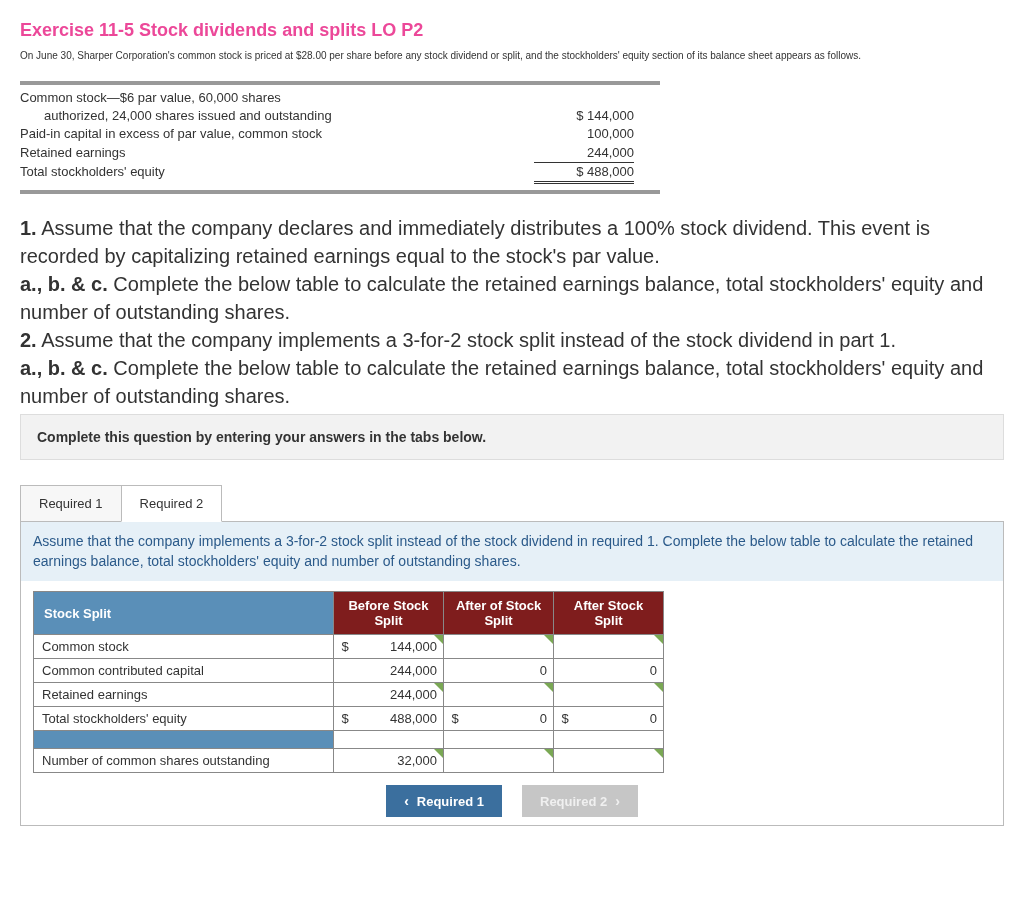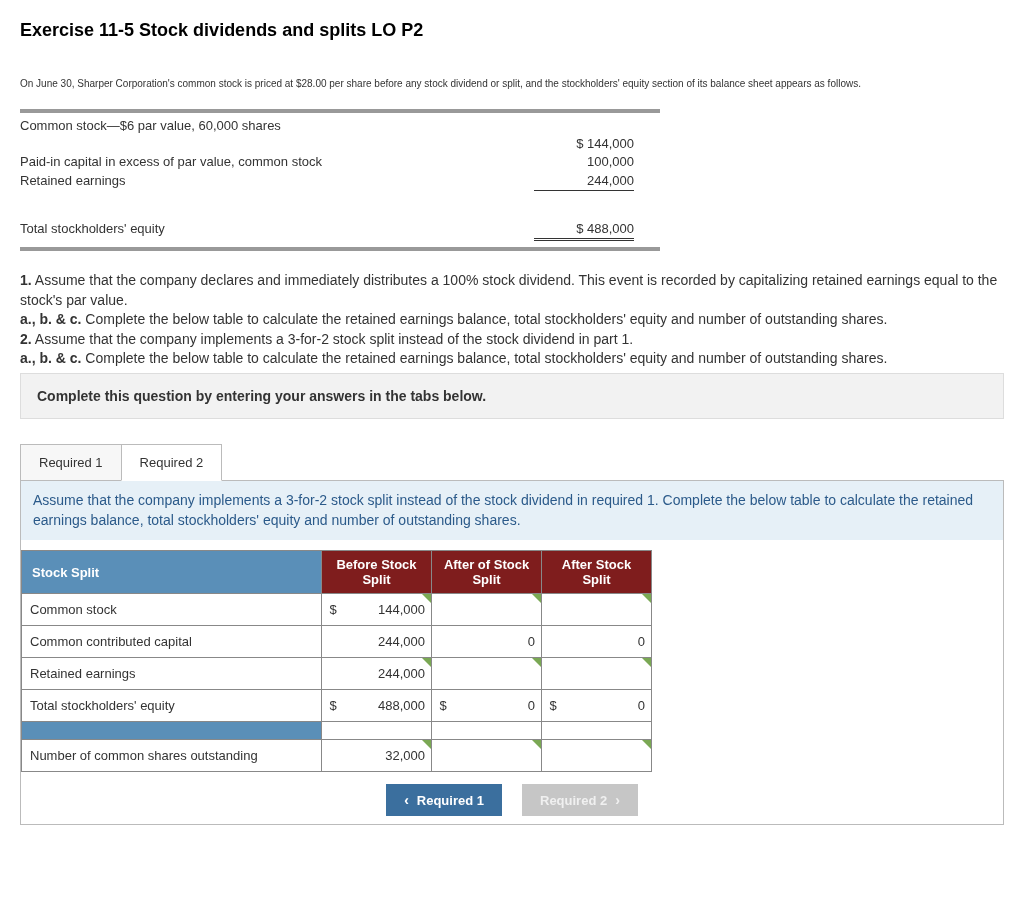--- a/index.html
+++ b/index.html
@@ -18,8 +18,8 @@
     h1 {
       font-size: 18px;
       font-weight: bold;
-      margin-bottom: 36px;
-      color: #000000;
+      margin-bottom: 8px;
+      color: #ec4899;
     }
     .intro {
       font-size: 10px;

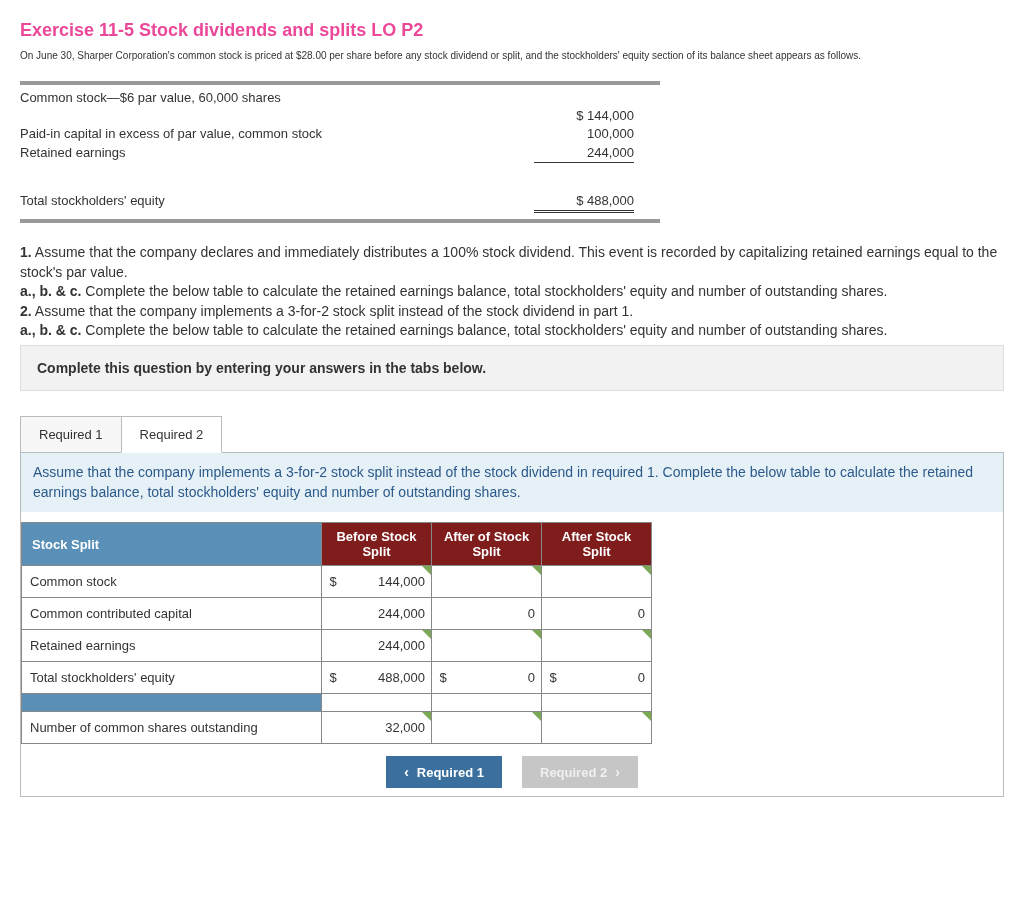--- a/index.html
+++ b/index.html
@@ -226,6 +226,7 @@
       <span class="ledger-label">Common stock—$6 par value, 60,000 shares</span>
     </div>
     <div class="ledger-row">
+      <span class="ledger-label indent">authorized, 24,000 shares issued and outstanding</span>
       <span class="ledger-fill"></span>
       <span class="ledger-value" style="margin-right:370px;">$ 144,000</span>
     </div>

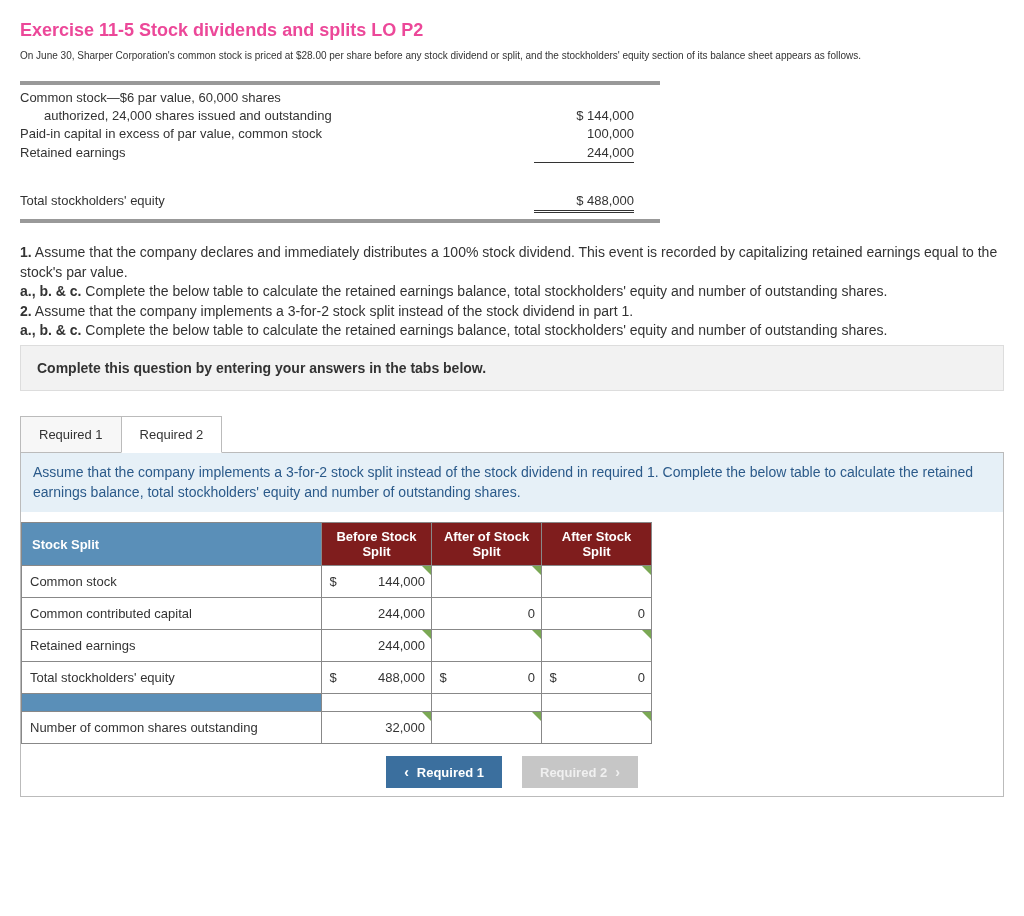--- a/index.html
+++ b/index.html
@@ -243,7 +243,7 @@
     <div class="ledger-row">
       <span class="ledger-label">Total stockholders' equity</span>
       <span class="ledger-fill"></span>
-      <span class="ledger-value underline-double" style="margin-right:370px;margin-top:29px;">$ 488,000</span>
+      <span class="ledger-value underline-double" style="margin-right:370px;">$ 488,000</span>
     </div>
   </div>
   <div class="hr-bar" style="margin-top:6px;"></div>

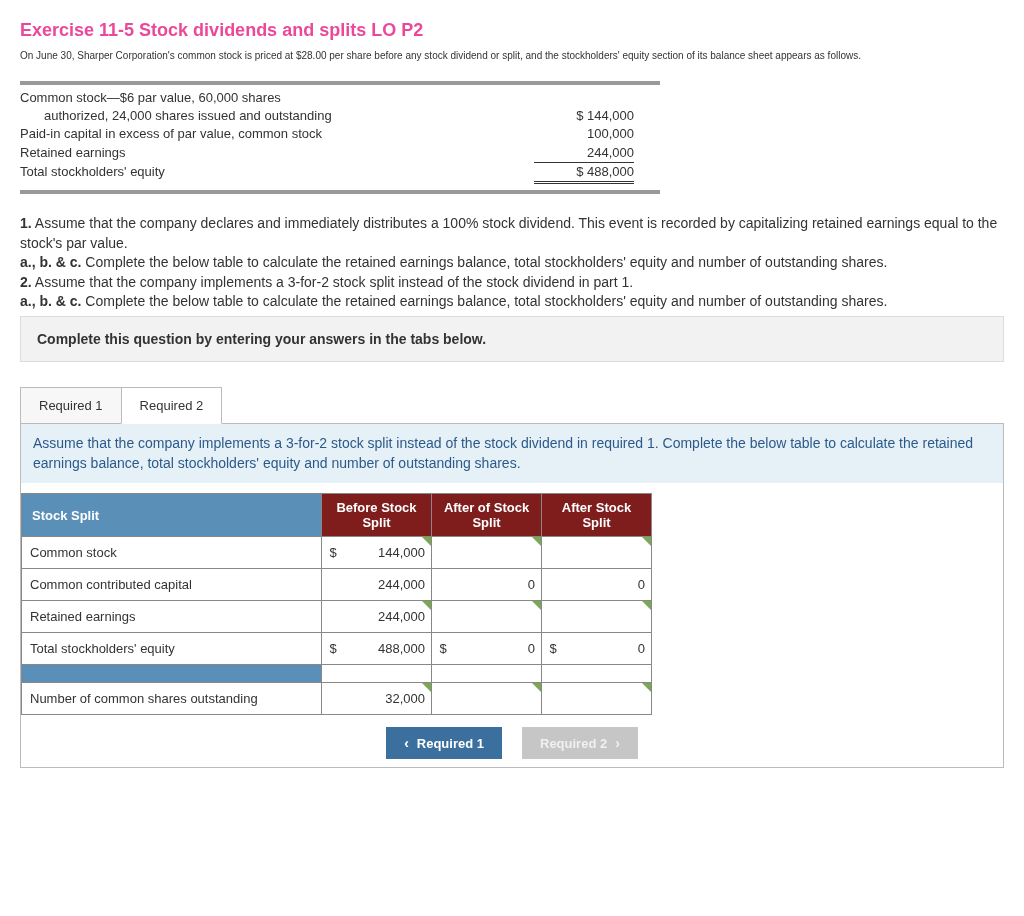--- a/index.html
+++ b/index.html
@@ -65,7 +65,7 @@
       border-bottom: 3px double #333;
     }
     .qtext {
-      font-size: 14px;
+      font-size: 20px;
       line-height: 1.4;
       margin-top: 20px;
     }

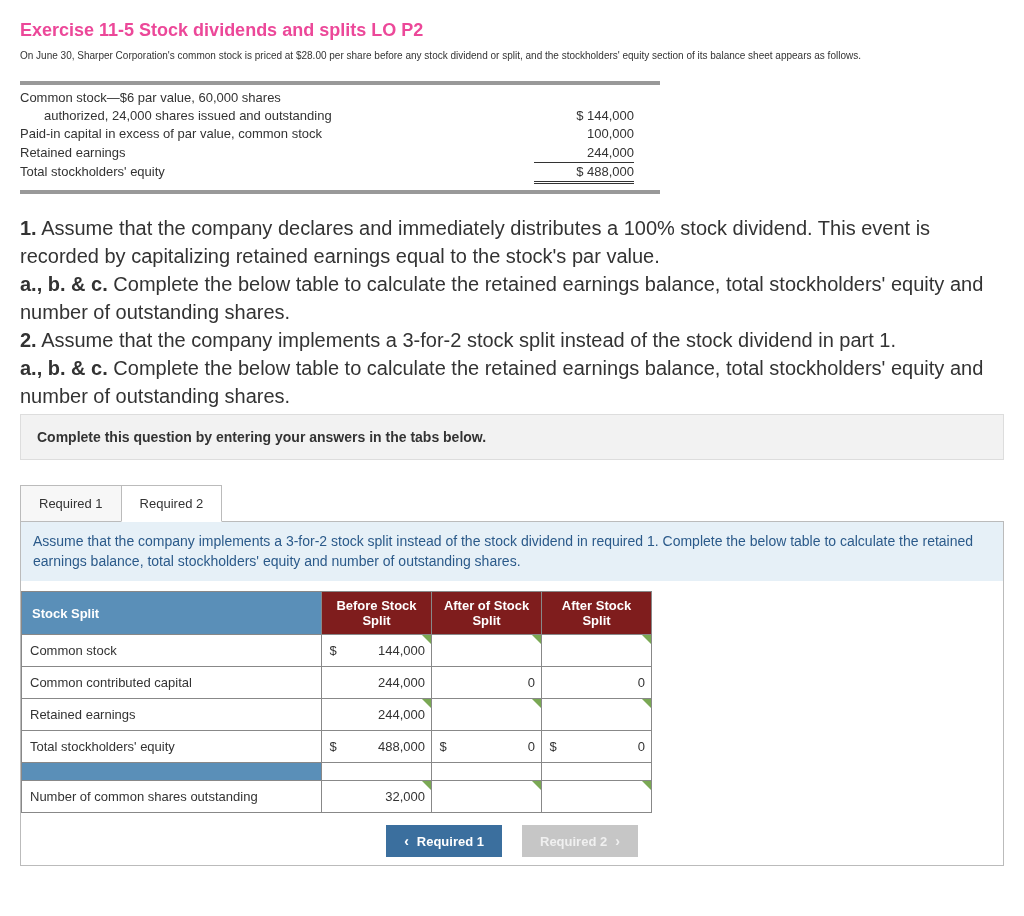--- a/index.html
+++ b/index.html
@@ -116,7 +116,7 @@
     }
     .dtable {
       border-collapse: collapse;
-      margin: 10px 8px 0 0;
+      margin: 10px 8px 0 12px;
     }
     .dtable th, .dtable td {
       border: 1px solid #888;

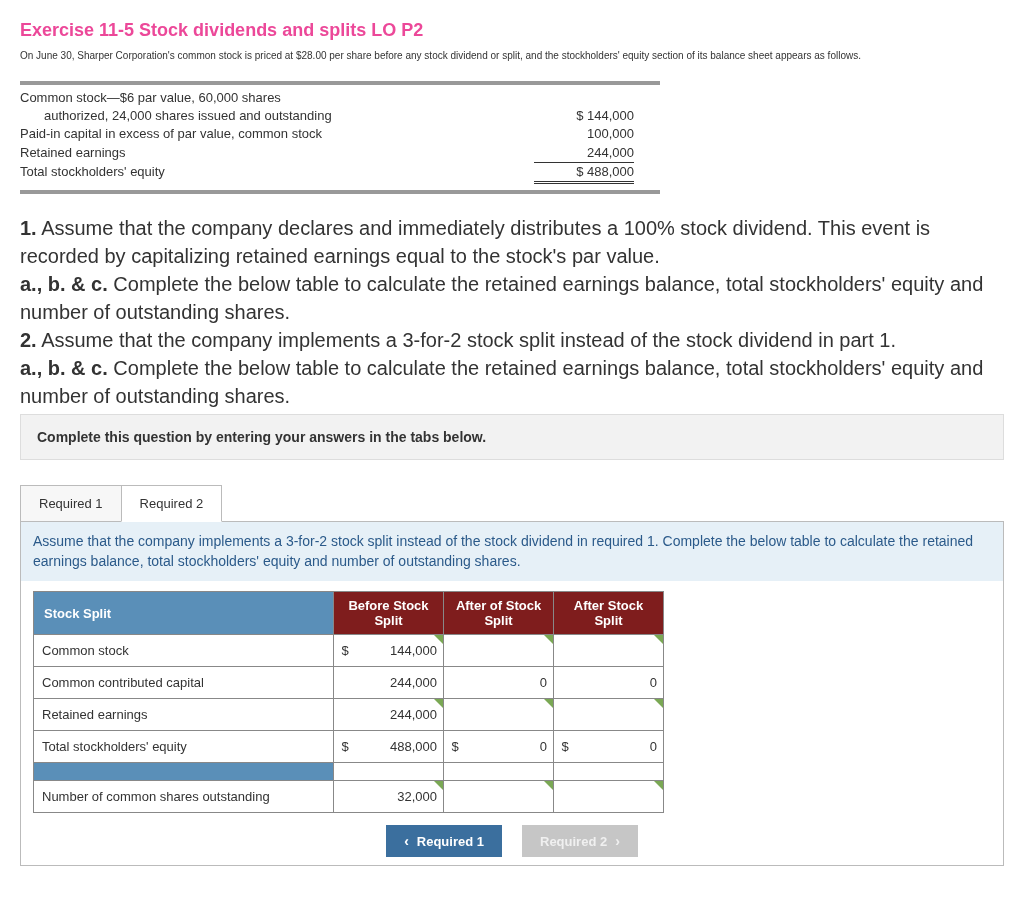--- a/index.html
+++ b/index.html
@@ -138,7 +138,7 @@
     }
     .dtable td {
       padding: 0;
-      height: 32px;
+      height: 24px;
       background: #fff;
     }
     .dtable td.label-cell {

